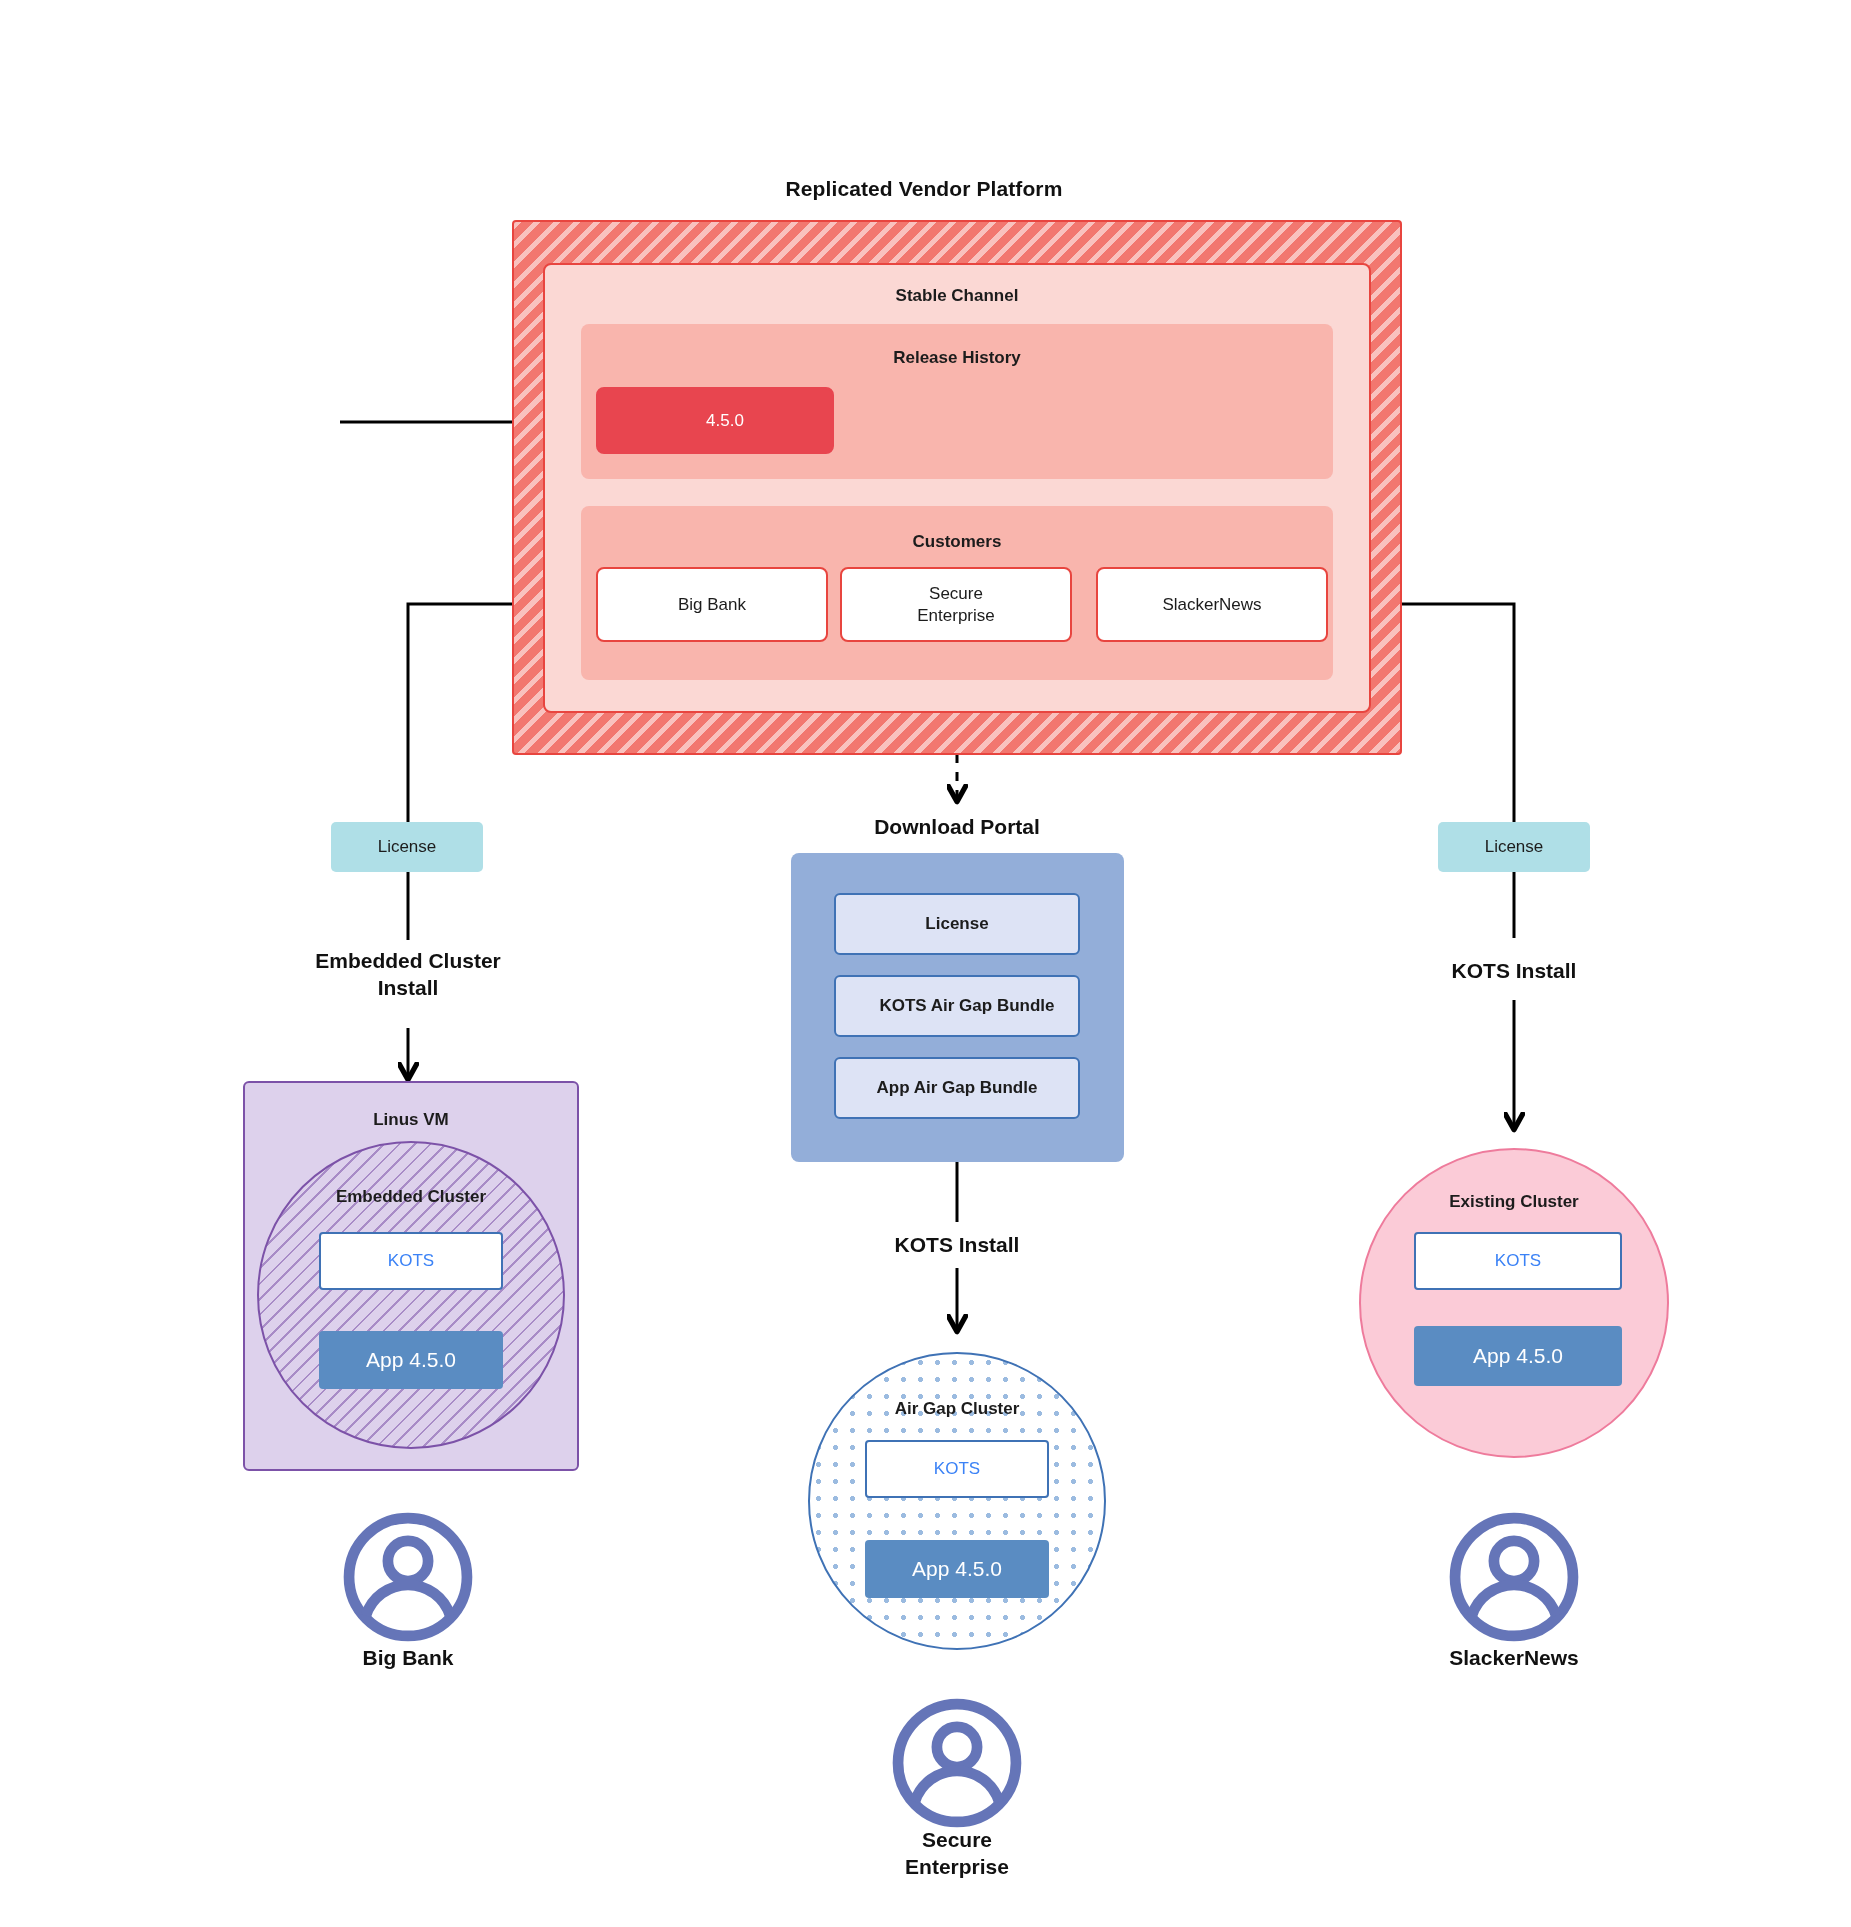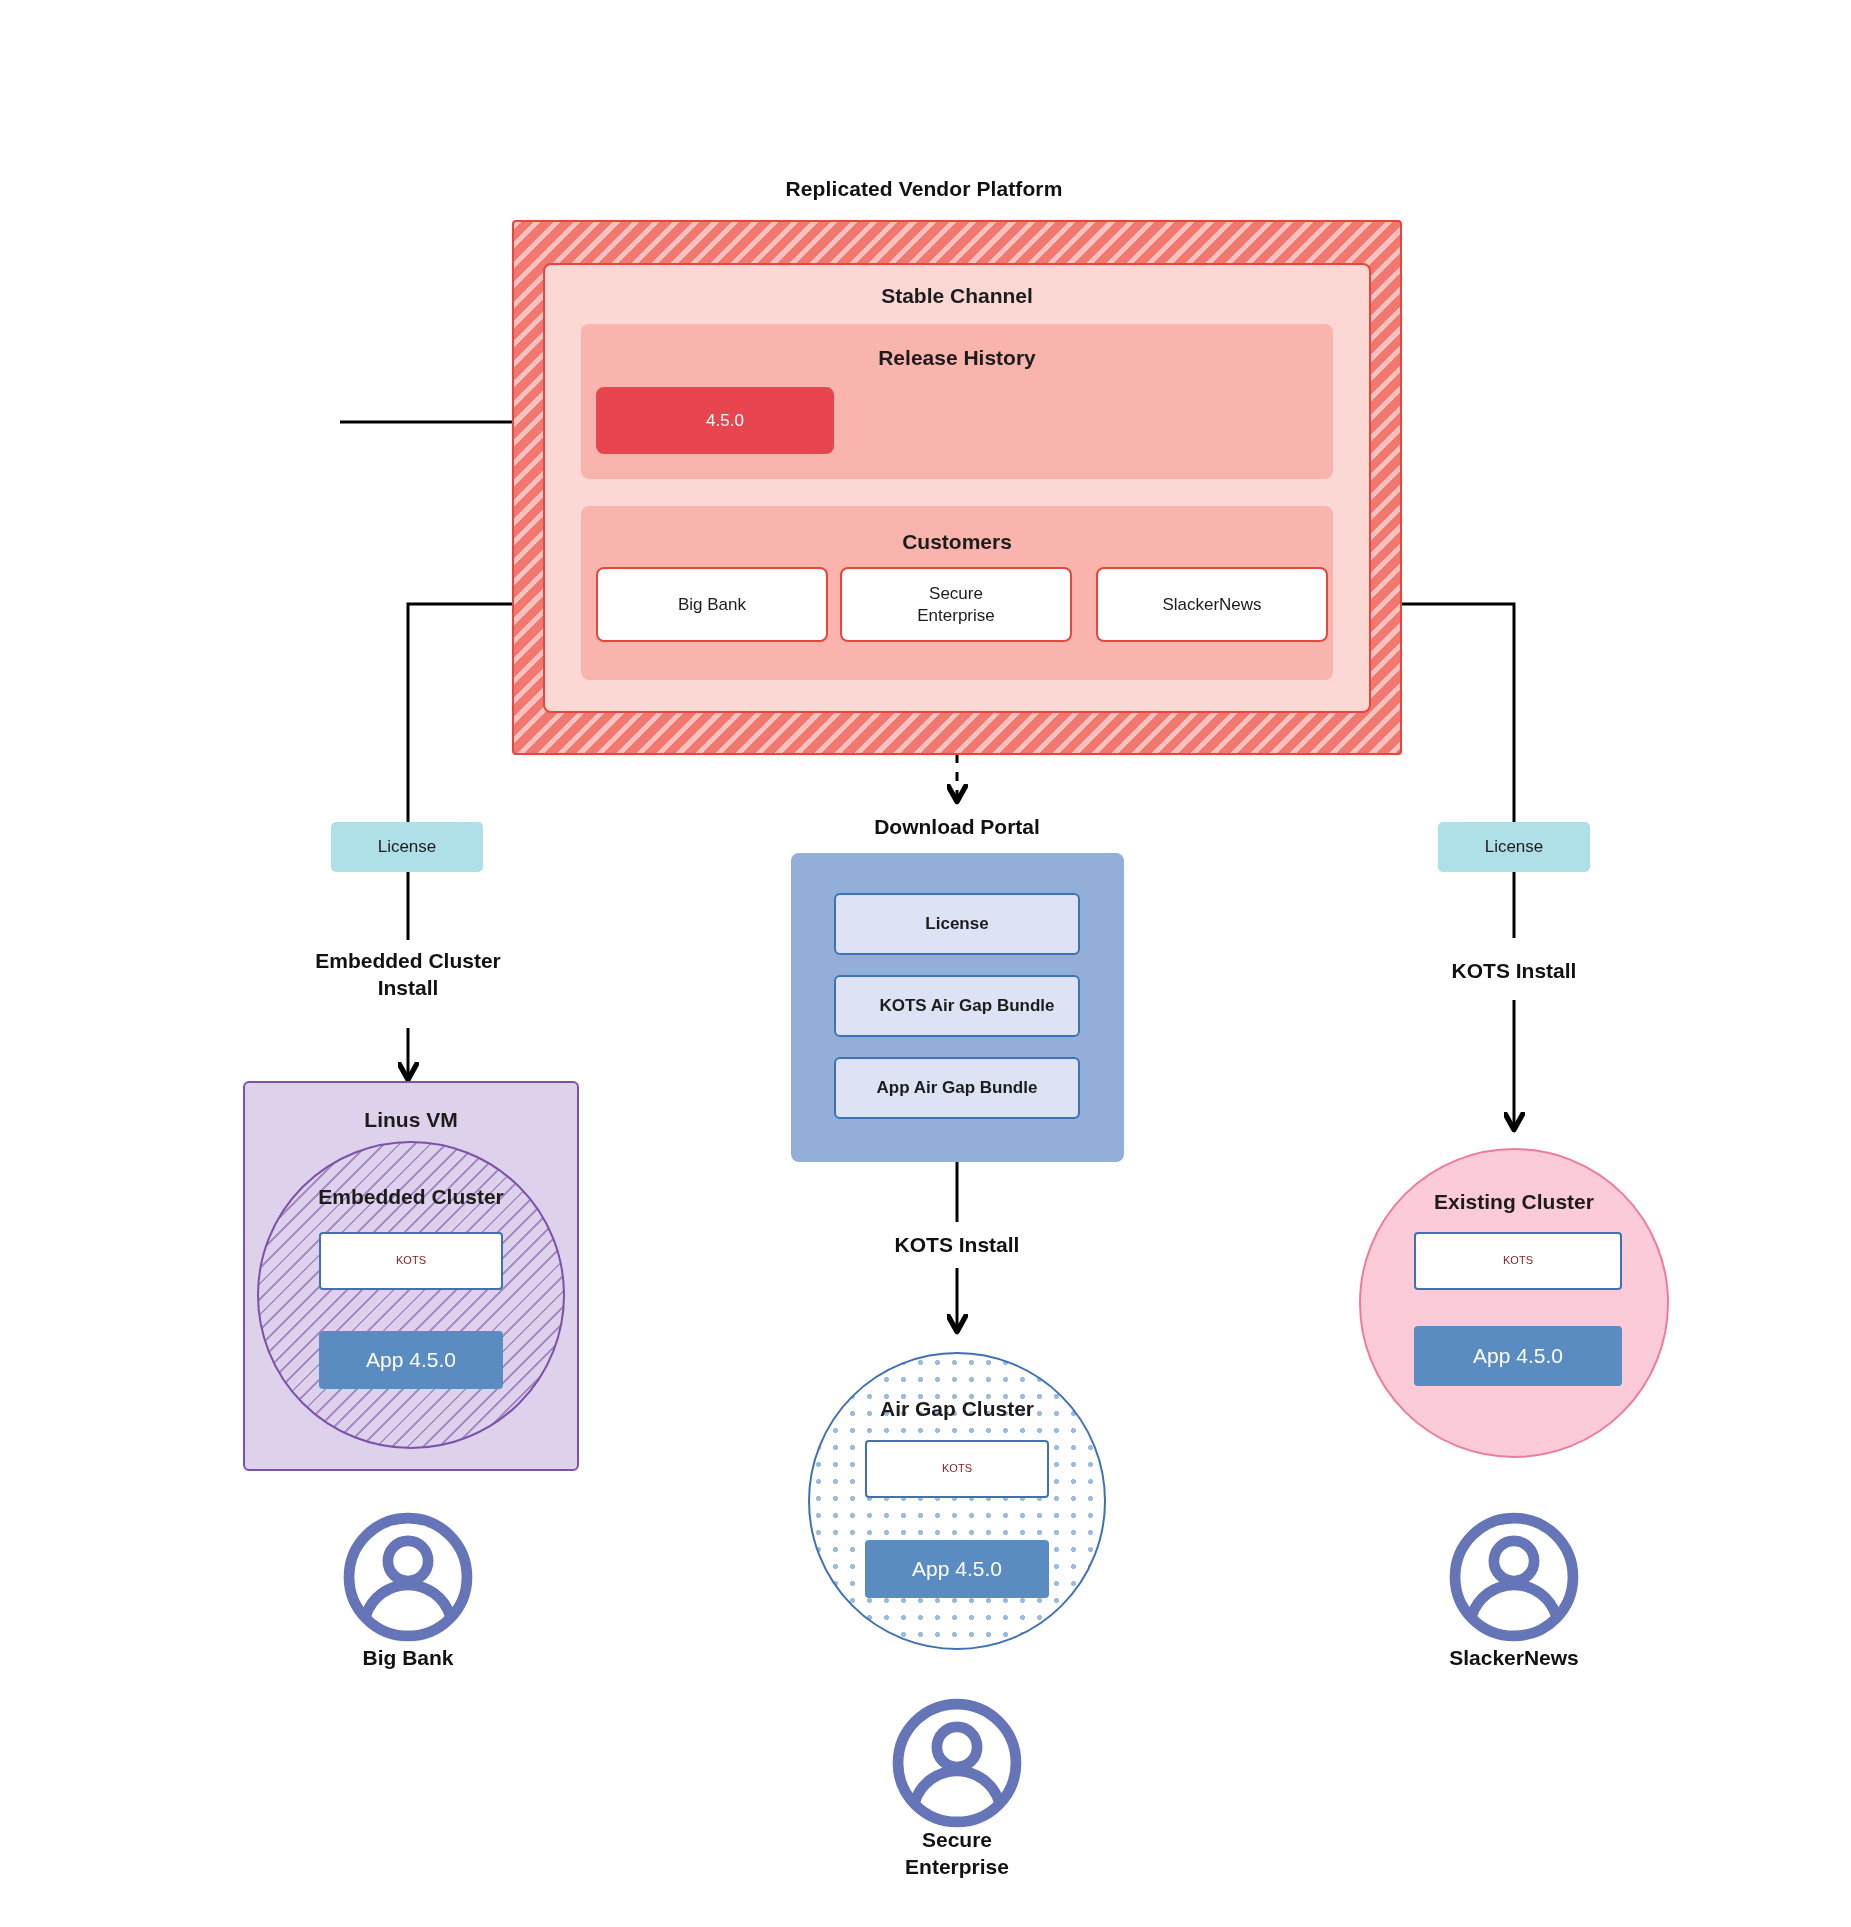--- a/index.html
+++ b/index.html
@@ -43,7 +43,7 @@
     line-height: 1.28;
   }
   .section-label {
-    font-size: 21px;
+    font-size: 17px;
     font-weight: 600;
     color: #1c1c1c;
   }

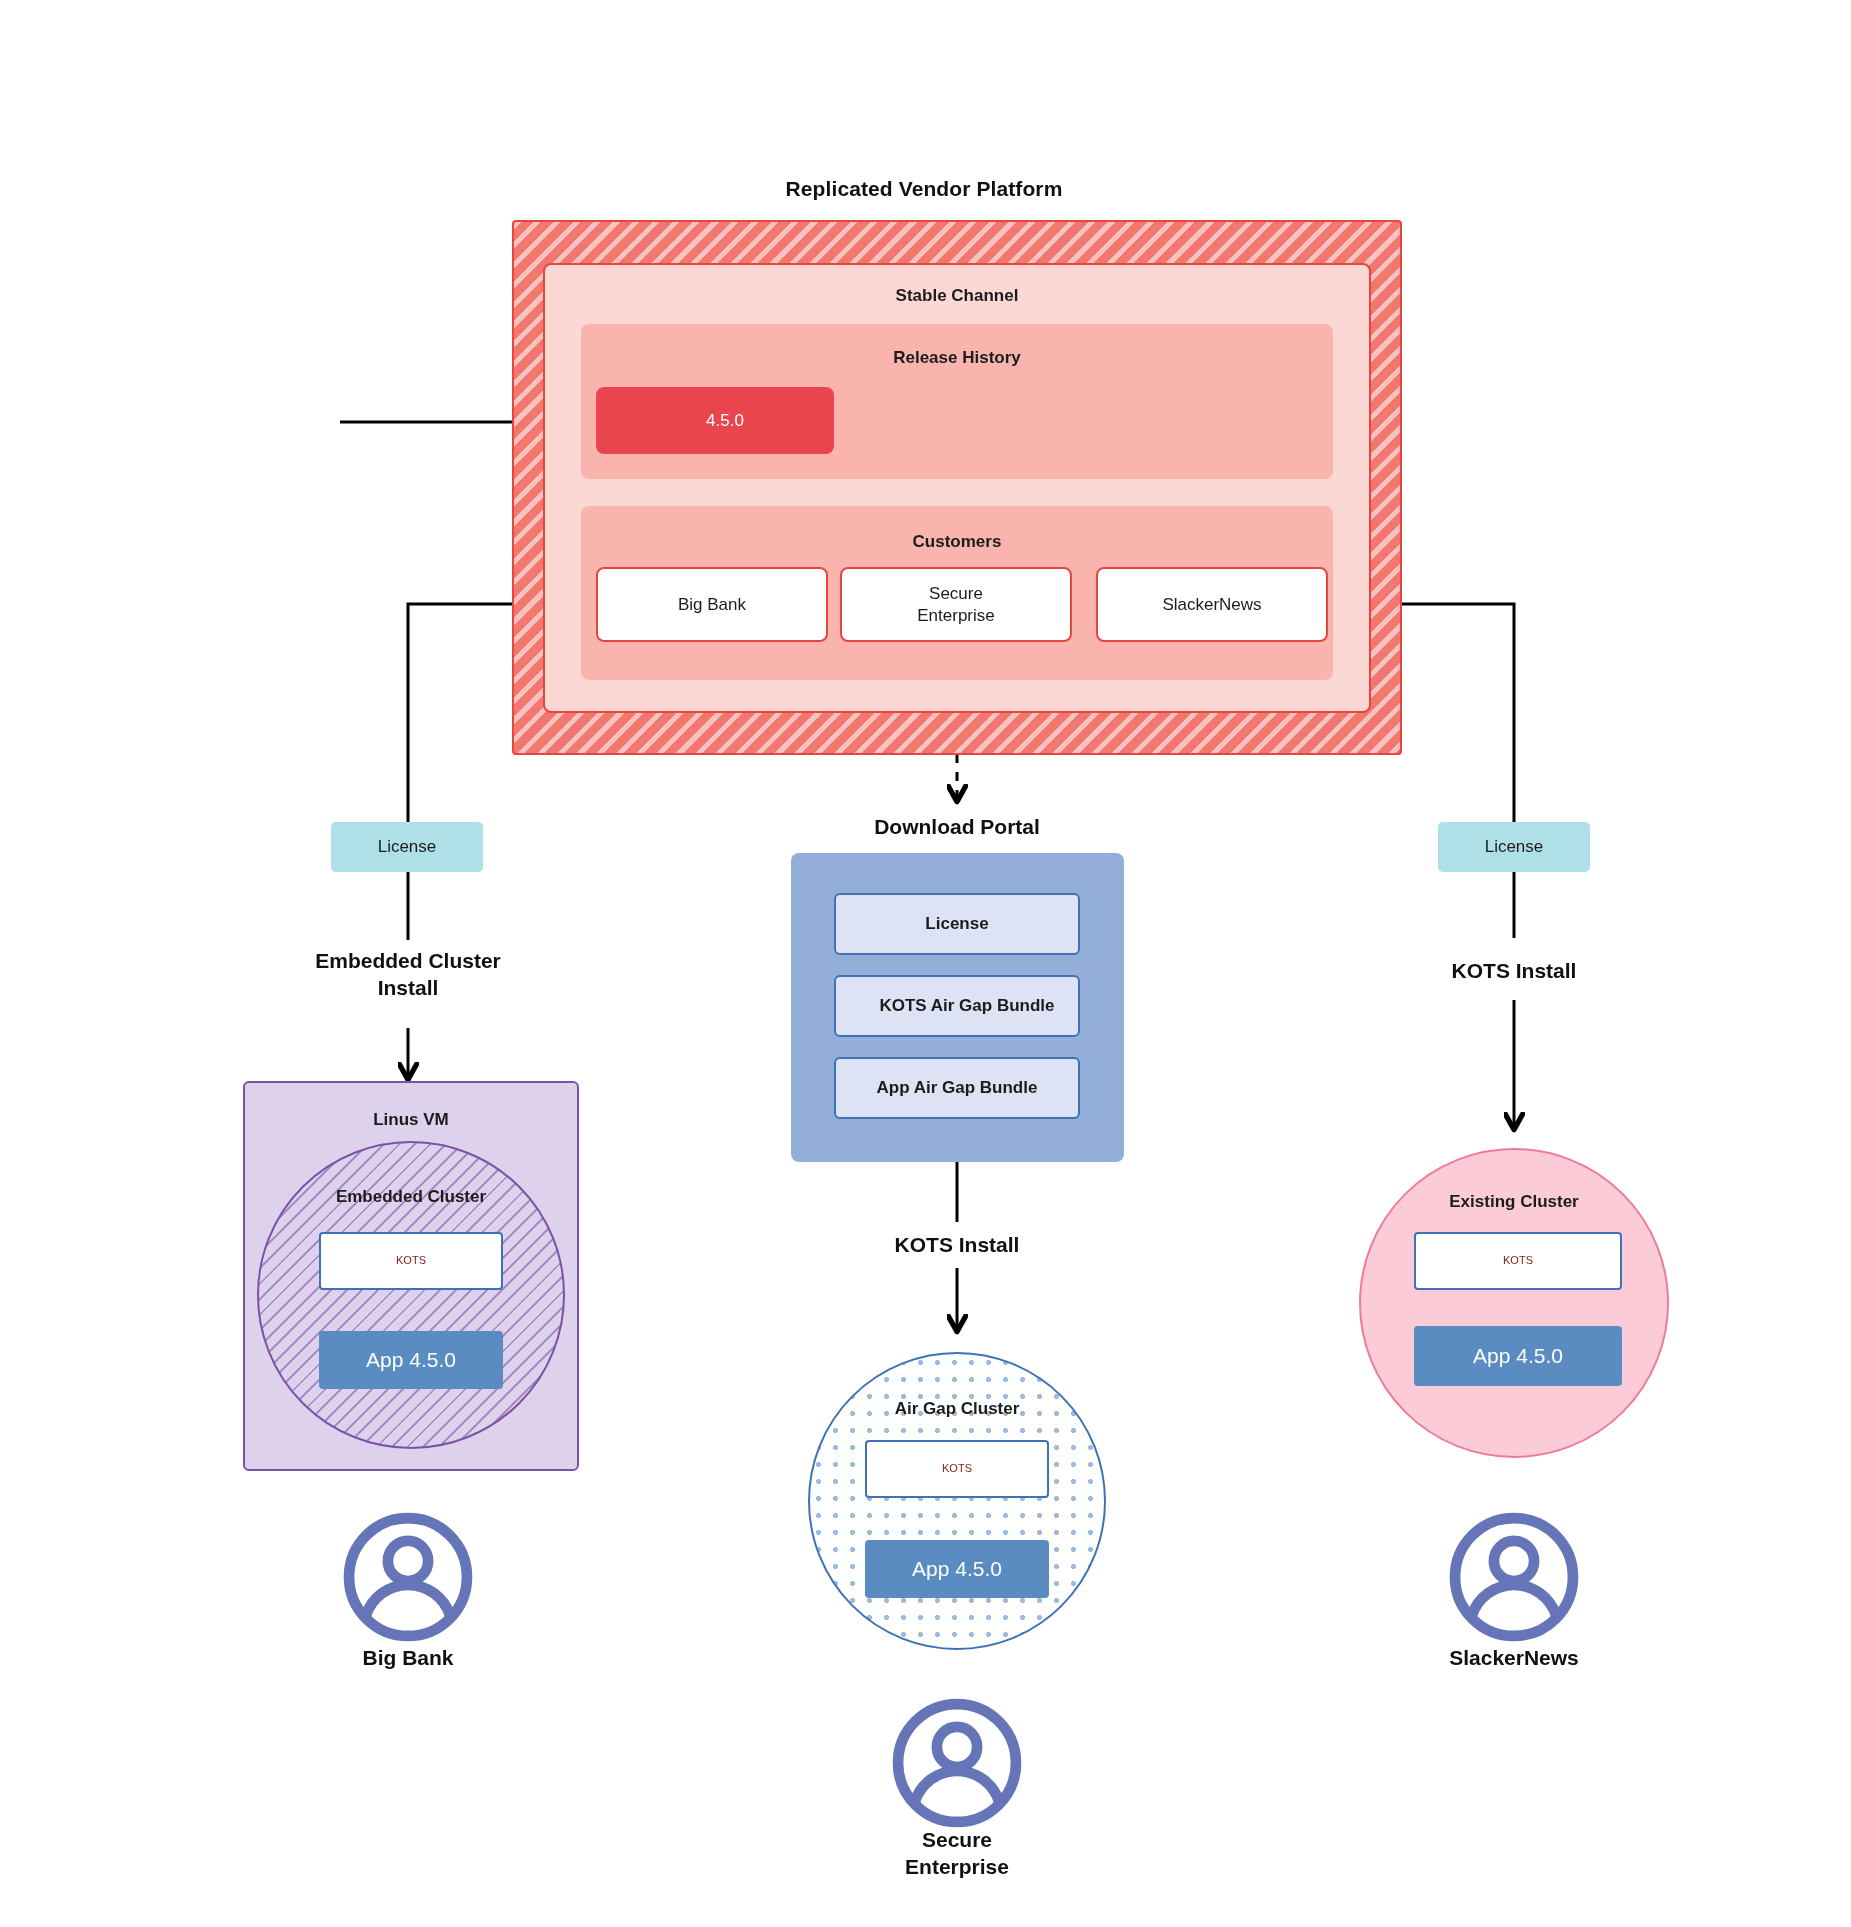--- a/index.html
+++ b/index.html
@@ -153,8 +153,8 @@
     background: #ffffff;
     border: 2px solid #3f72b5;
     border-radius: 4px;
-    font-size: 11px;
-    color: #7f1d1d;
+    font-size: 17px;
+    color: #3b82f6;
   }
   .appver-box {
     background: #5a8cc2;

